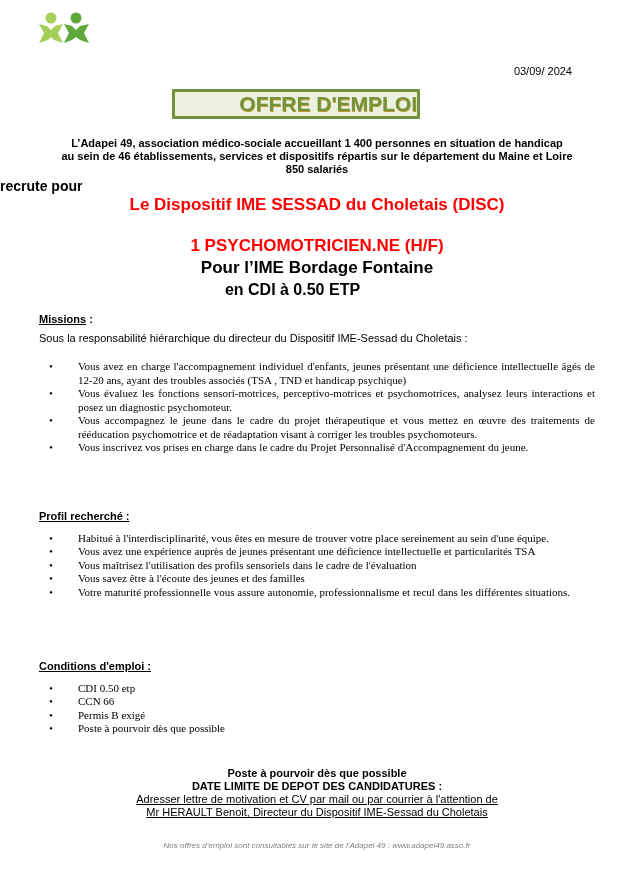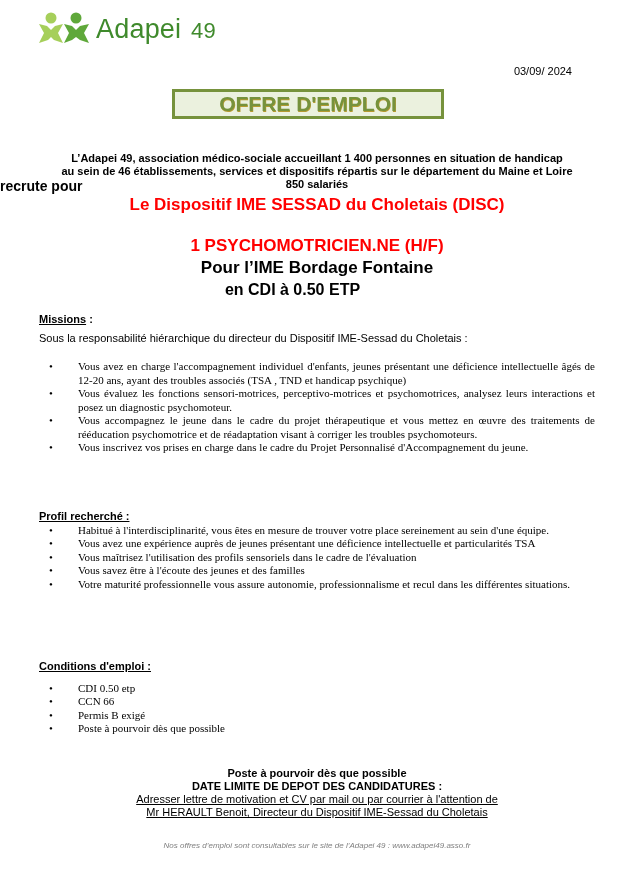--- a/index.html
+++ b/index.html
@@ -187,7 +187,6 @@
     <circle cx="38" cy="6" r="5.5" fill="#5fa83a"></circle>
     <path d="M26 12 L34 14 L38 18 L42 14 L51 12 L46 21 L51 31 L42 28 L38 25 L34 28 L26 31 L31 21 Z" fill="#5fa83a"></path>
   </svg>
-  <span class="logo-text"><span>Adapei</span> <span class="num">49</span></span>
 </div>
 
 <div class="date">03/09/ 2024</div>

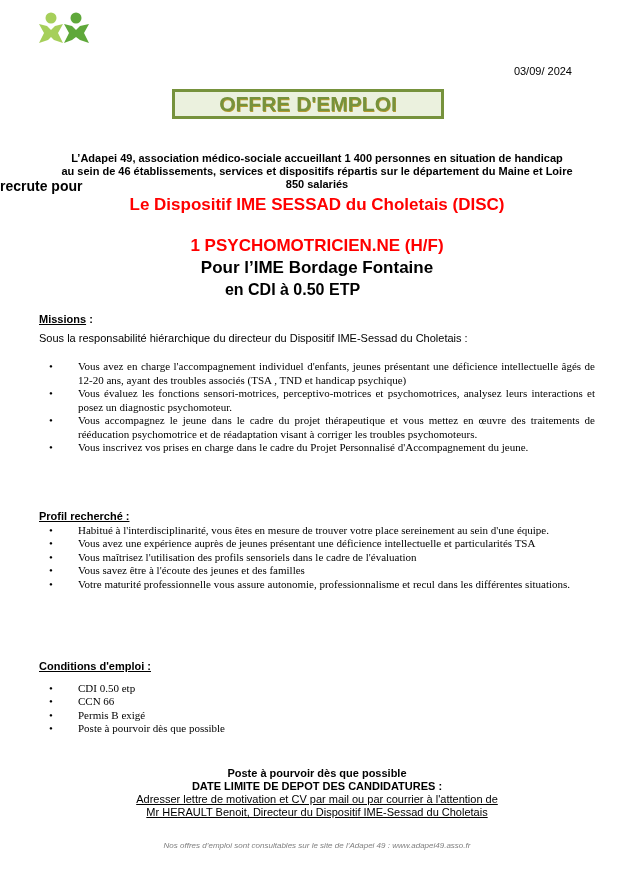--- a/index.html
+++ b/index.html
@@ -47,12 +47,12 @@
       position: absolute;
       left: 172px;
       top: 89px;
-      width: 272px;
+      width: 248px;
       height: 30px;
       background: #ebf1de;
       border: 3px solid #76923c;
       box-sizing: border-box;
-      text-align: center;
+      text-align: right;
       line-height: 24px;
       font-size: 21px;
       font-weight: bold;

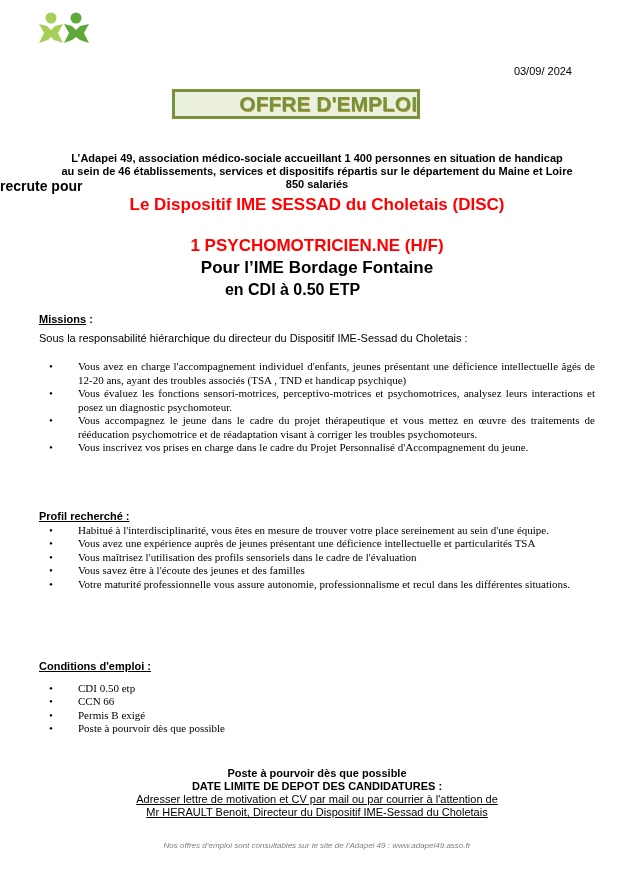--- a/index.html
+++ b/index.html
@@ -63,7 +63,7 @@
       position: absolute;
       left: 0;
       width: 634px;
-      top: 152px;
+      top: 137px;
       text-align: center;
       font-size: 11px;
       font-weight: bold;

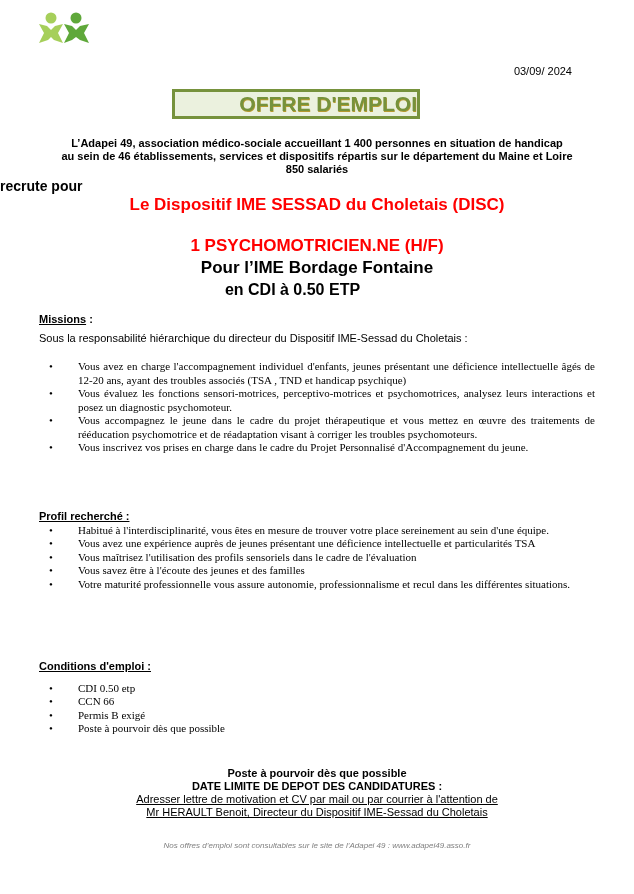--- a/index.html
+++ b/index.html
@@ -150,7 +150,7 @@
     #missions { top: 313px; }
     #missions .lead { margin-top: 5px; margin-bottom: 15px; }
     #profil { top: 510px; }
-    #profil ul { margin-top: 0; }
+    #profil ul { margin-top: 8px; }
     #conditions { top: 660px; }
     #conditions ul { margin-top: 8px; }
     .footer-block {

